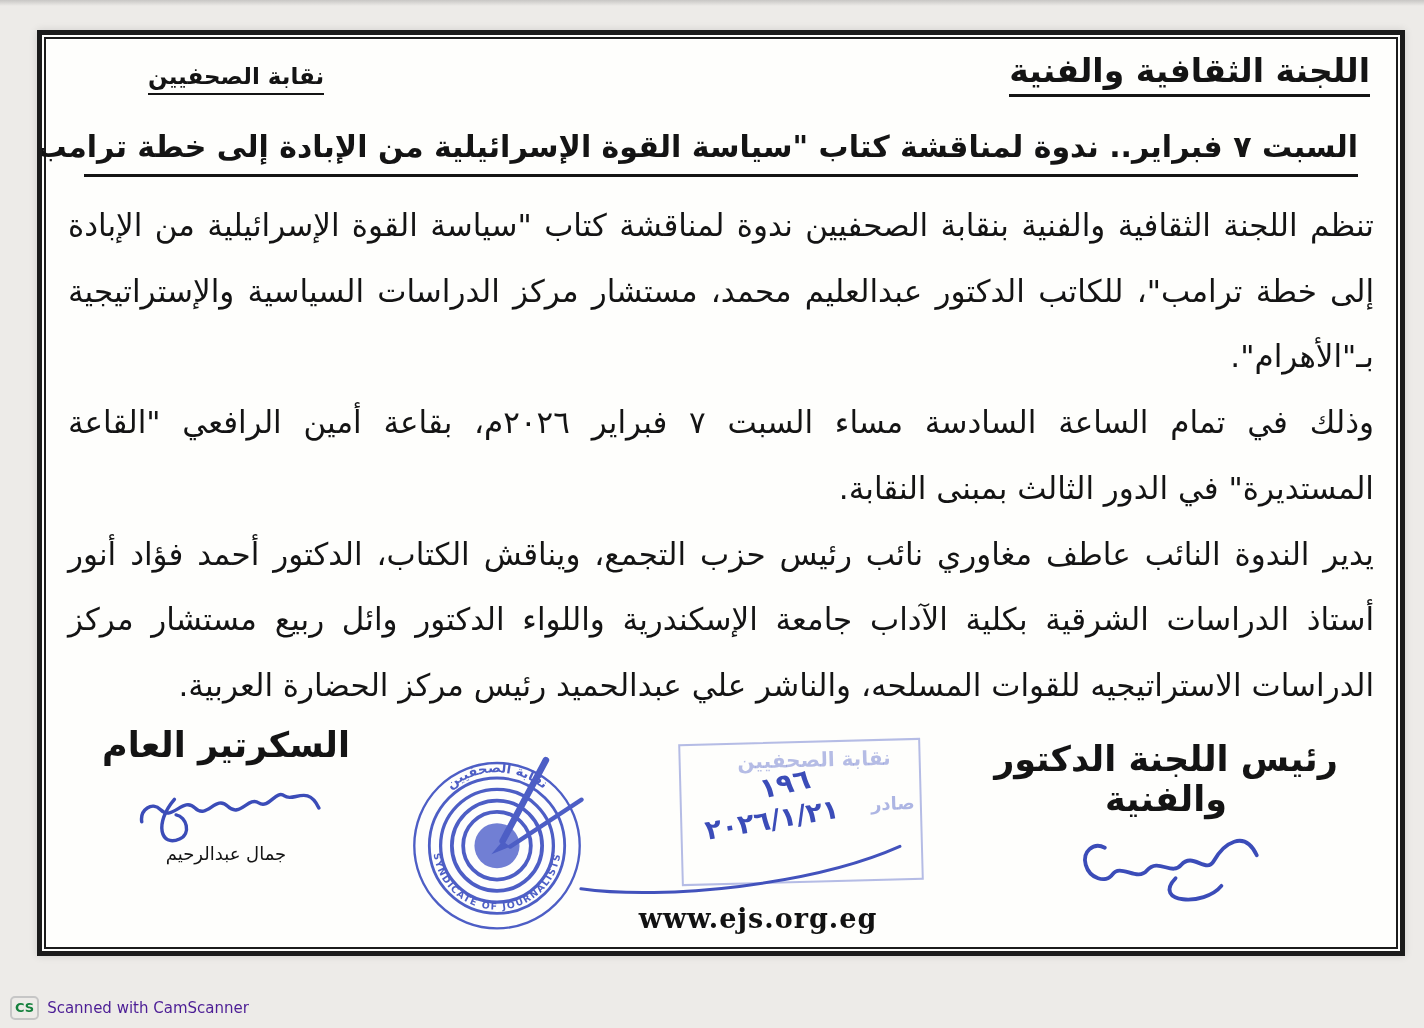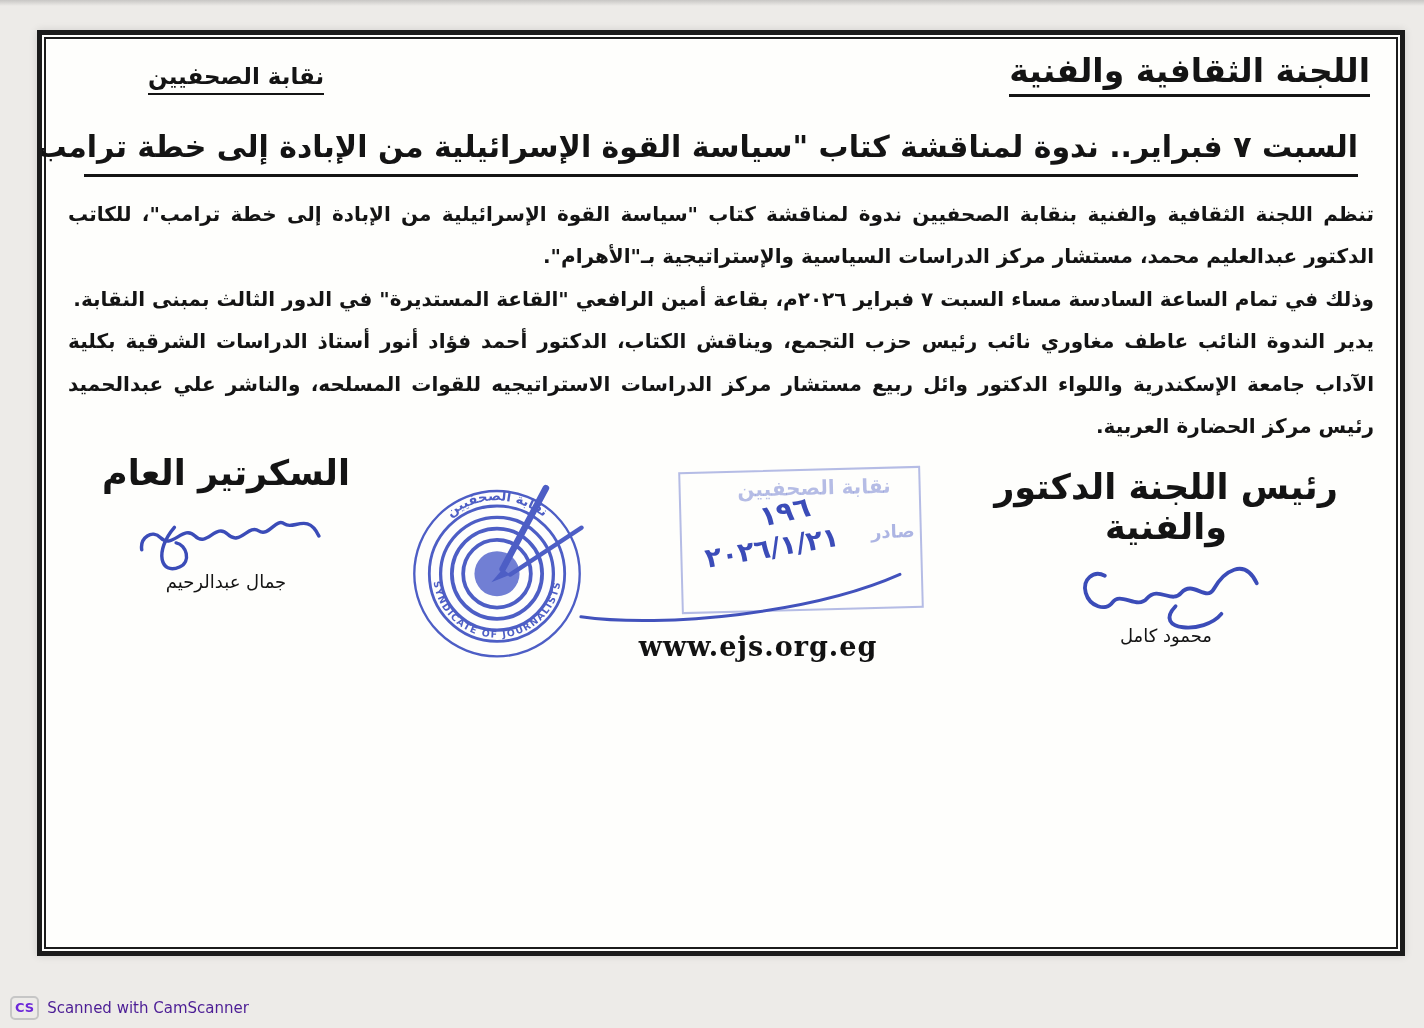--- a/index.html
+++ b/index.html
@@ -34,7 +34,7 @@
     border-bottom:3px solid #141414;
   }
 
-  .body-text{font-size:20px;font-weight:bold;line-height:2.12;text-align:justify;margin-top:4px;}
+  .body-text{font-size:31px;font-weight:normal;line-height:2.12;text-align:justify;margin-top:4px;}
   .body-text p{margin:0;}
 
   .sig-row{position:relative;height:238px;margin-top:6px;}

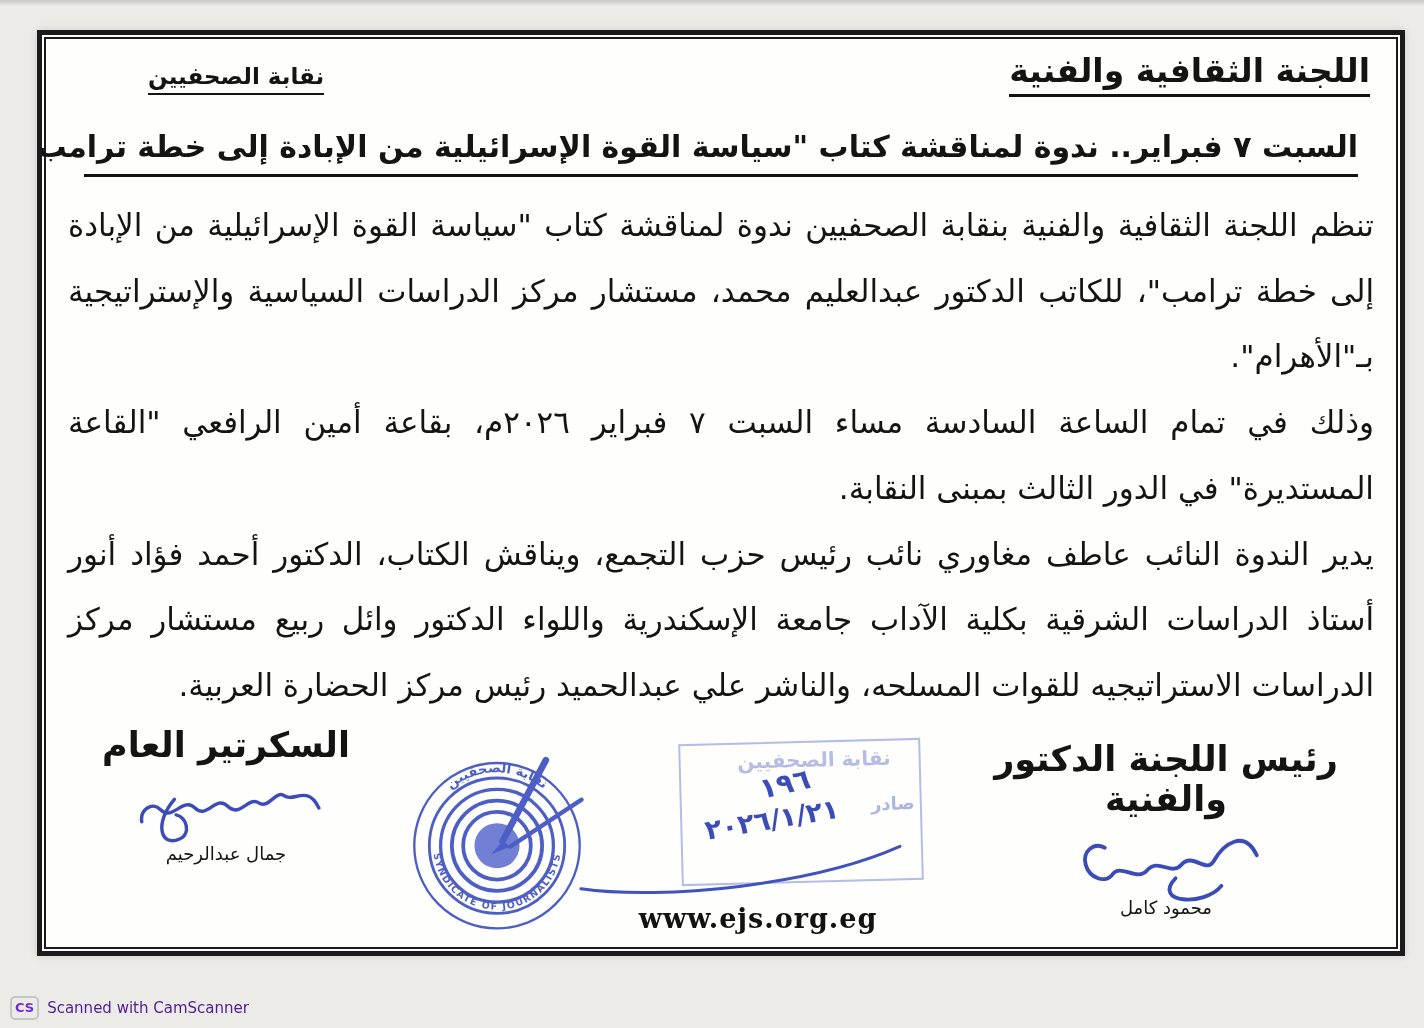--- a/index.html
+++ b/index.html
@@ -99,7 +99,6 @@
             <path d="M 120 62 C 95 88 150 92 168 70" stroke="#3b4cb8" stroke-width="4" stroke-linecap="round"></path>
           </svg>
         </div>
-        <div class="sig-name">محمود كامل</div>
       </div>
 
       <div class="sig-block sig-secretary">

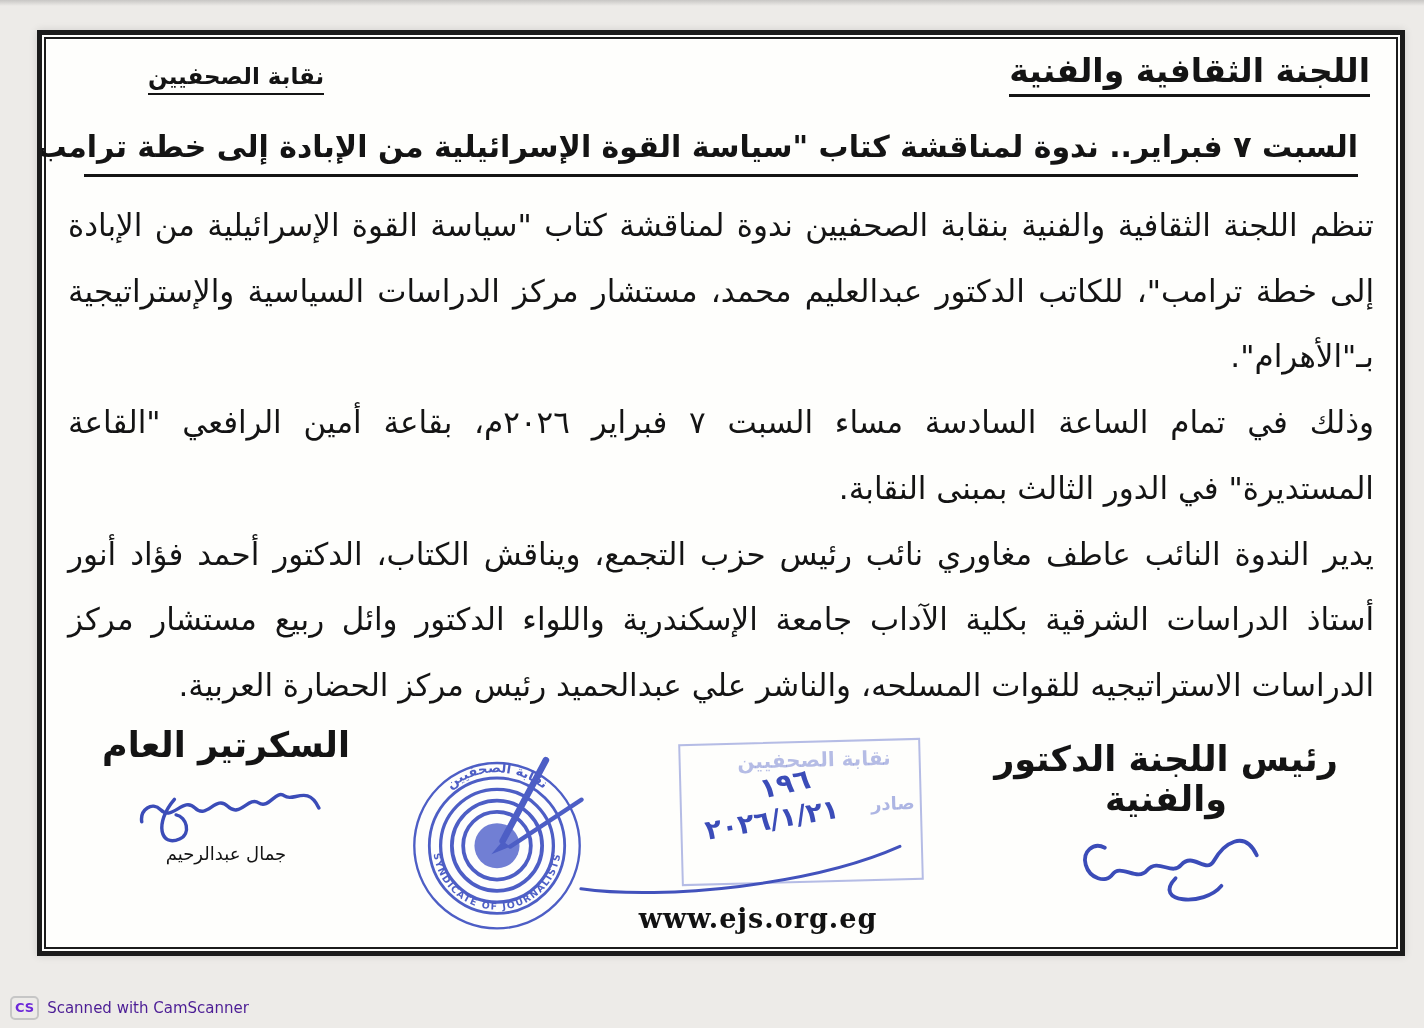--- a/index.html
+++ b/index.html
@@ -65,7 +65,7 @@
   }
 
   .watermark{position:absolute;left:10px;bottom:8px;display:flex;align-items:center;gap:8px;direction:ltr;}
-  .cs-badge{border:2px solid #c6c6c6;border-radius:5px;padding:0px 3px;font-weight:bold;font-size:13px;color:#6d28d9;line-height:20px;}
+  .cs-badge{border:2px solid #c6c6c6;border-radius:5px;padding:0px 3px;font-weight:bold;font-size:13px;color:#15803d;line-height:20px;}
   .wm-text{color:#4c1d95;font-size:15px;}
 </style>
 </head>

